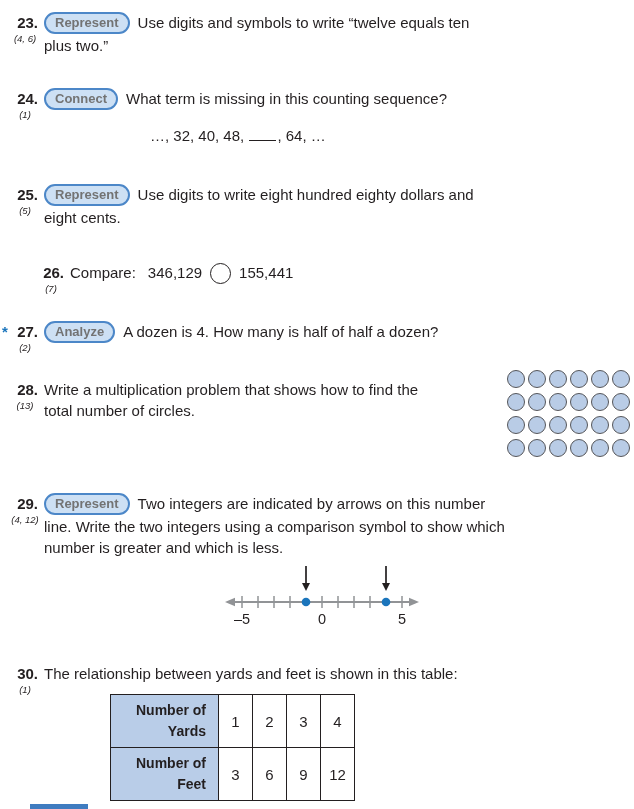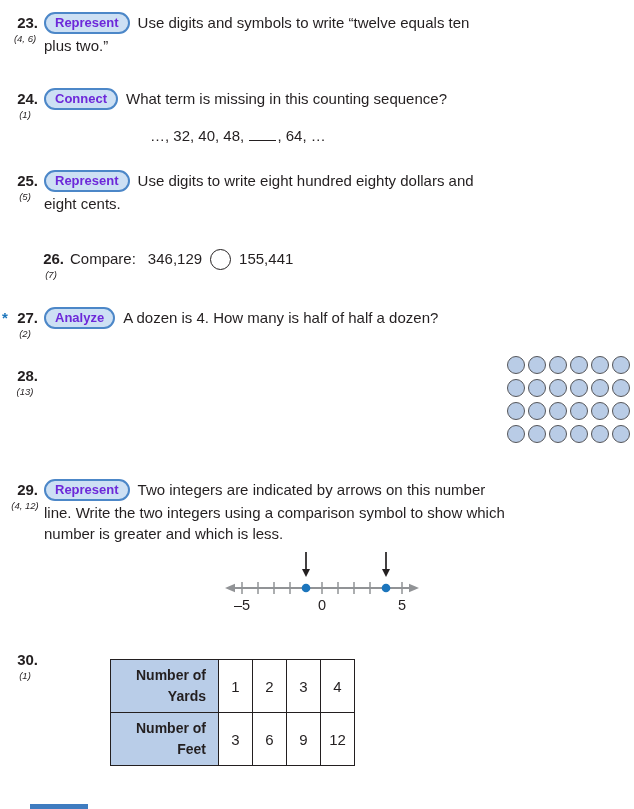--- a/index.html
+++ b/index.html
@@ -22,7 +22,7 @@
     display:inline-block;
     border:2px solid #4c87c8;
     background:#cde0f4;
-    color:#6d28d9;
+    color:#737373;
     font-weight:bold;
     font-size:13px;line-height:16px;
     padding:1px 9px;

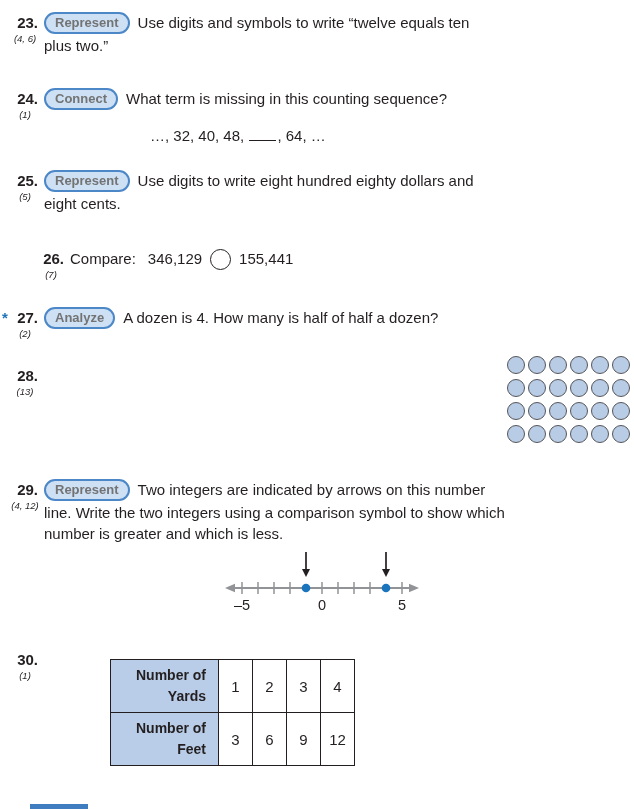--- a/index.html
+++ b/index.html
@@ -33,7 +33,7 @@
   
   .mt-p23{margin-top:12px;}
   .mt-p24{margin-top:32px;}
-  .mt-p25{margin-top:24px;}
+  .mt-p25{margin-top:38px;}
   .mt-p26{margin-top:34px;padding-left:36px;}
   .mt-p27{margin-top:27px;}
   .mt-p28{margin-top:26px;}

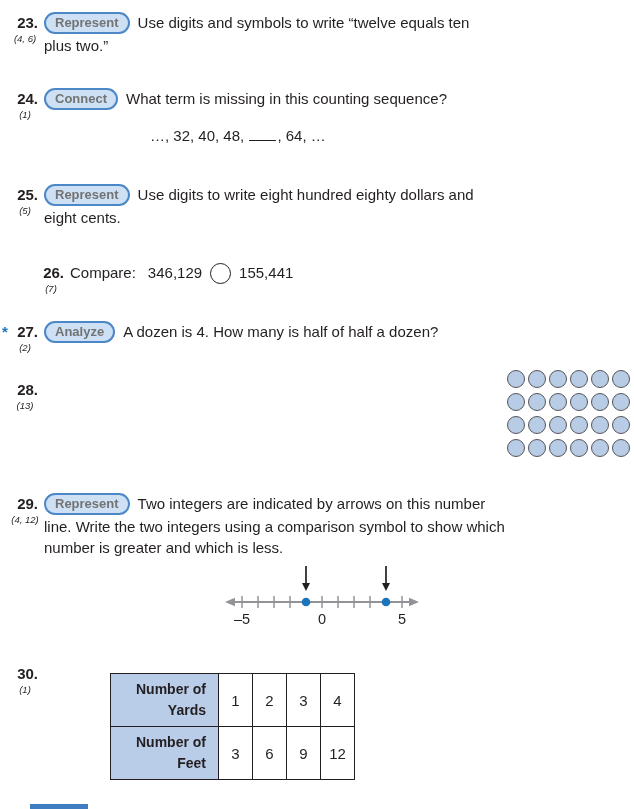--- a/index.html
+++ b/index.html
@@ -128,6 +128,10 @@
       <span class="ref">(13)</span>
     </div>
     <div class="content p28-row">
+      <div class="p28-text">
+        <span>Write a multiplication problem that shows how to find the</span><br>
+        <span>total number of circles.</span>
+      </div>
       <div class="circles-grid" id="circles-grid" style="grid-template-columns: repeat(6, 16px);">
           <span class="circle" style="background: rgb(185, 204, 230); border-color: rgb(85, 86, 90);"></span>
           <span class="circle" style="background: rgb(185, 204, 230); border-color: rgb(85, 86, 90);"></span>

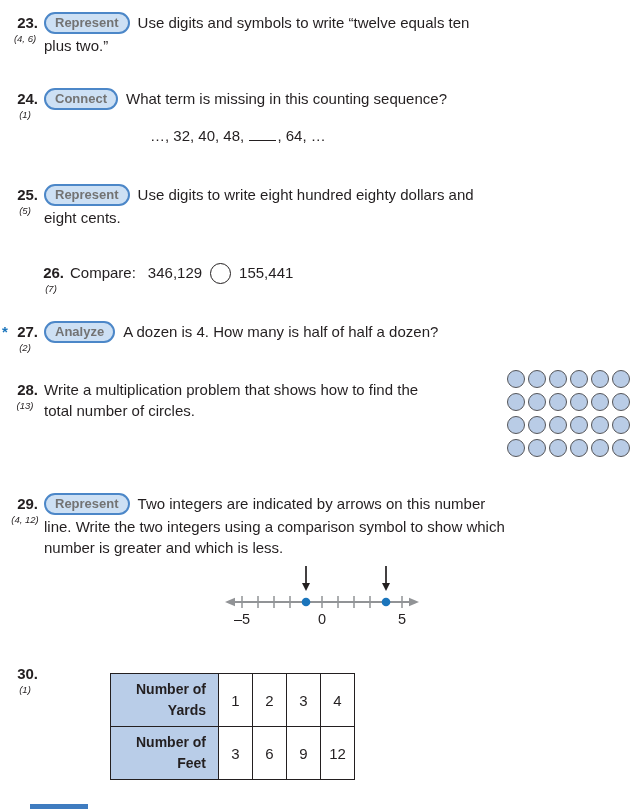--- a/index.html
+++ b/index.html
@@ -204,6 +204,7 @@
       <span class="ref">(1)</span>
     </div>
     <div class="content">
+      <span>The relationship between yards and feet is shown in this table:</span>
 
       <table class="yf-table">
         <tbody>

